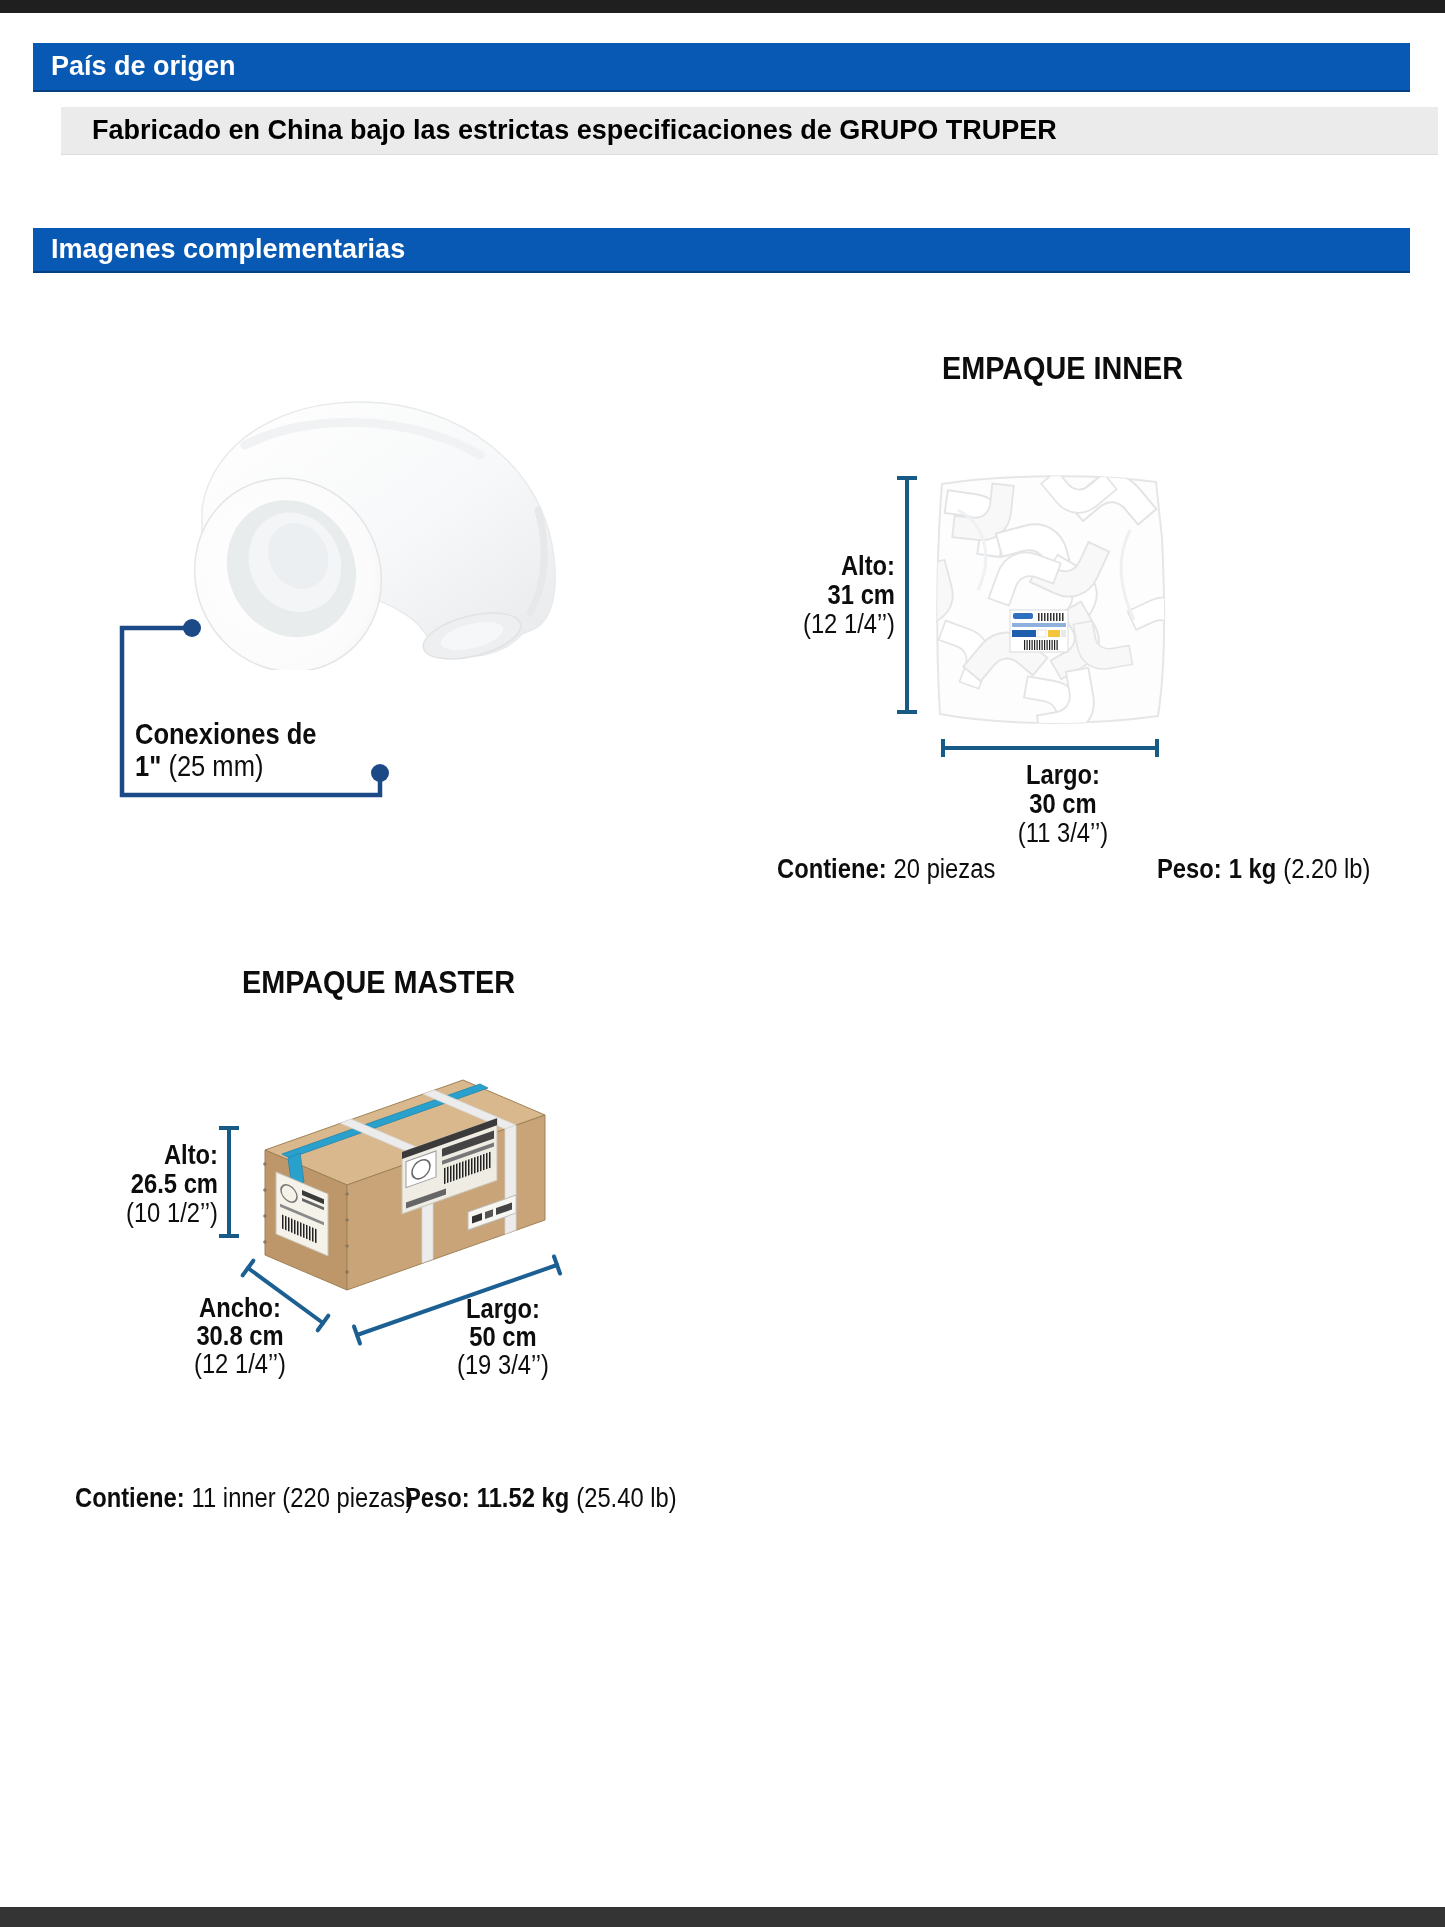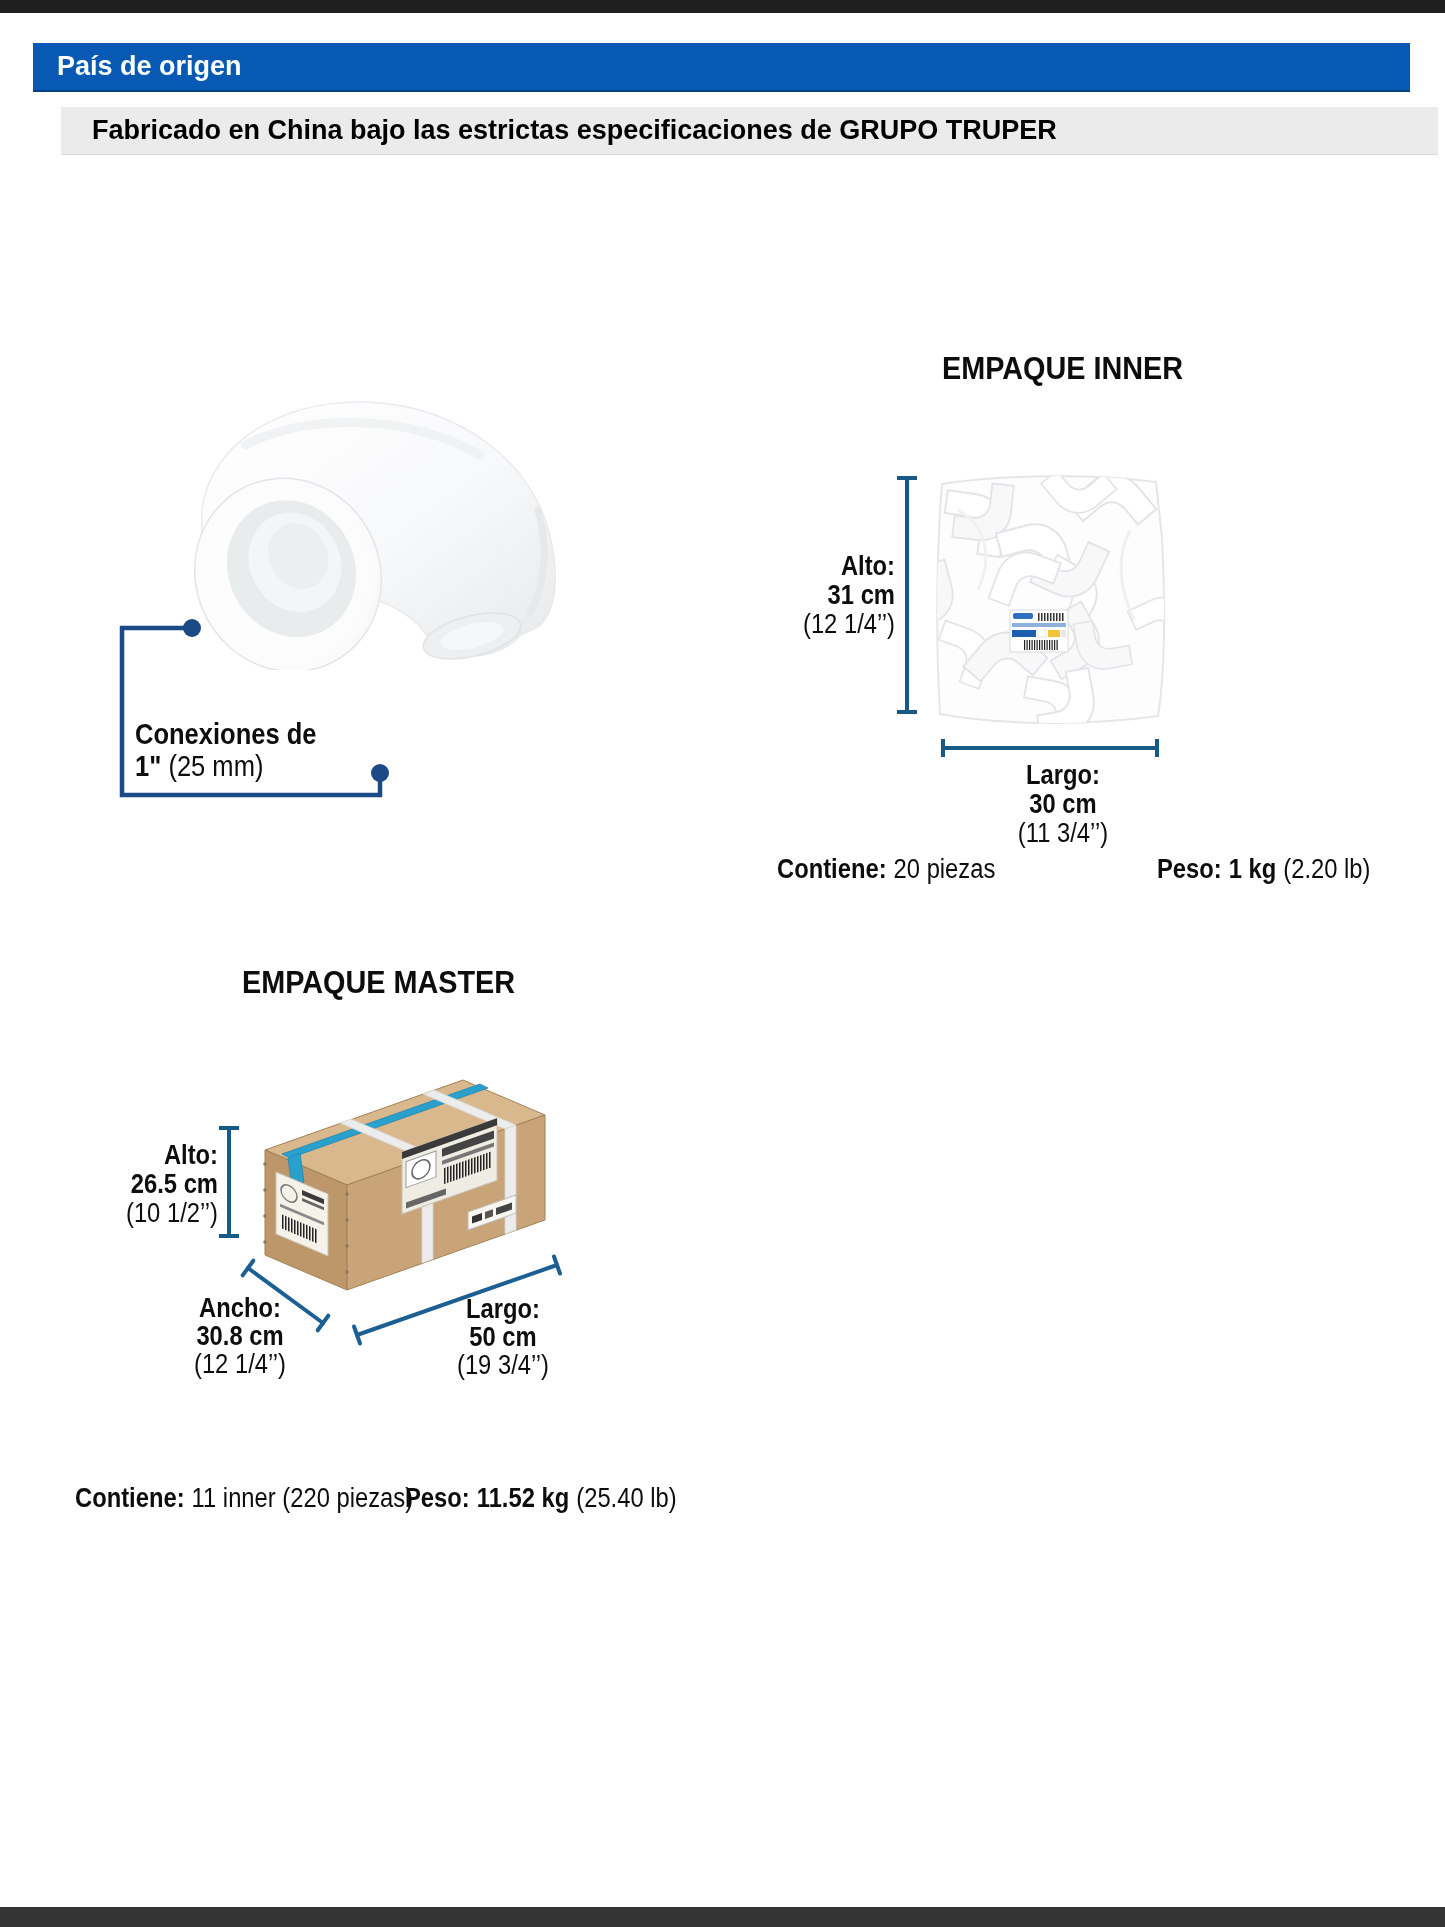--- a/index.html
+++ b/index.html
@@ -9,7 +9,7 @@
   .topbar{left:0;top:0;width:1445px;height:13px;background:#1f1f1f;}
   .bottombar{left:0;top:1907px;width:1445px;height:20px;background:#343434;}
   .bluebar{left:33px;width:1377px;background:#0859b4;color:#ffffff;font-weight:700;font-size:27px;
-           display:flex;align-items:center;padding-left:24px;box-sizing:border-box;
+           display:flex;align-items:center;padding-left:18px;box-sizing:border-box;
            border-bottom:2px solid #06407e;}
   .origin-bar{top:43px;height:49px;}
   .images-bar{top:228px;height:45px;}

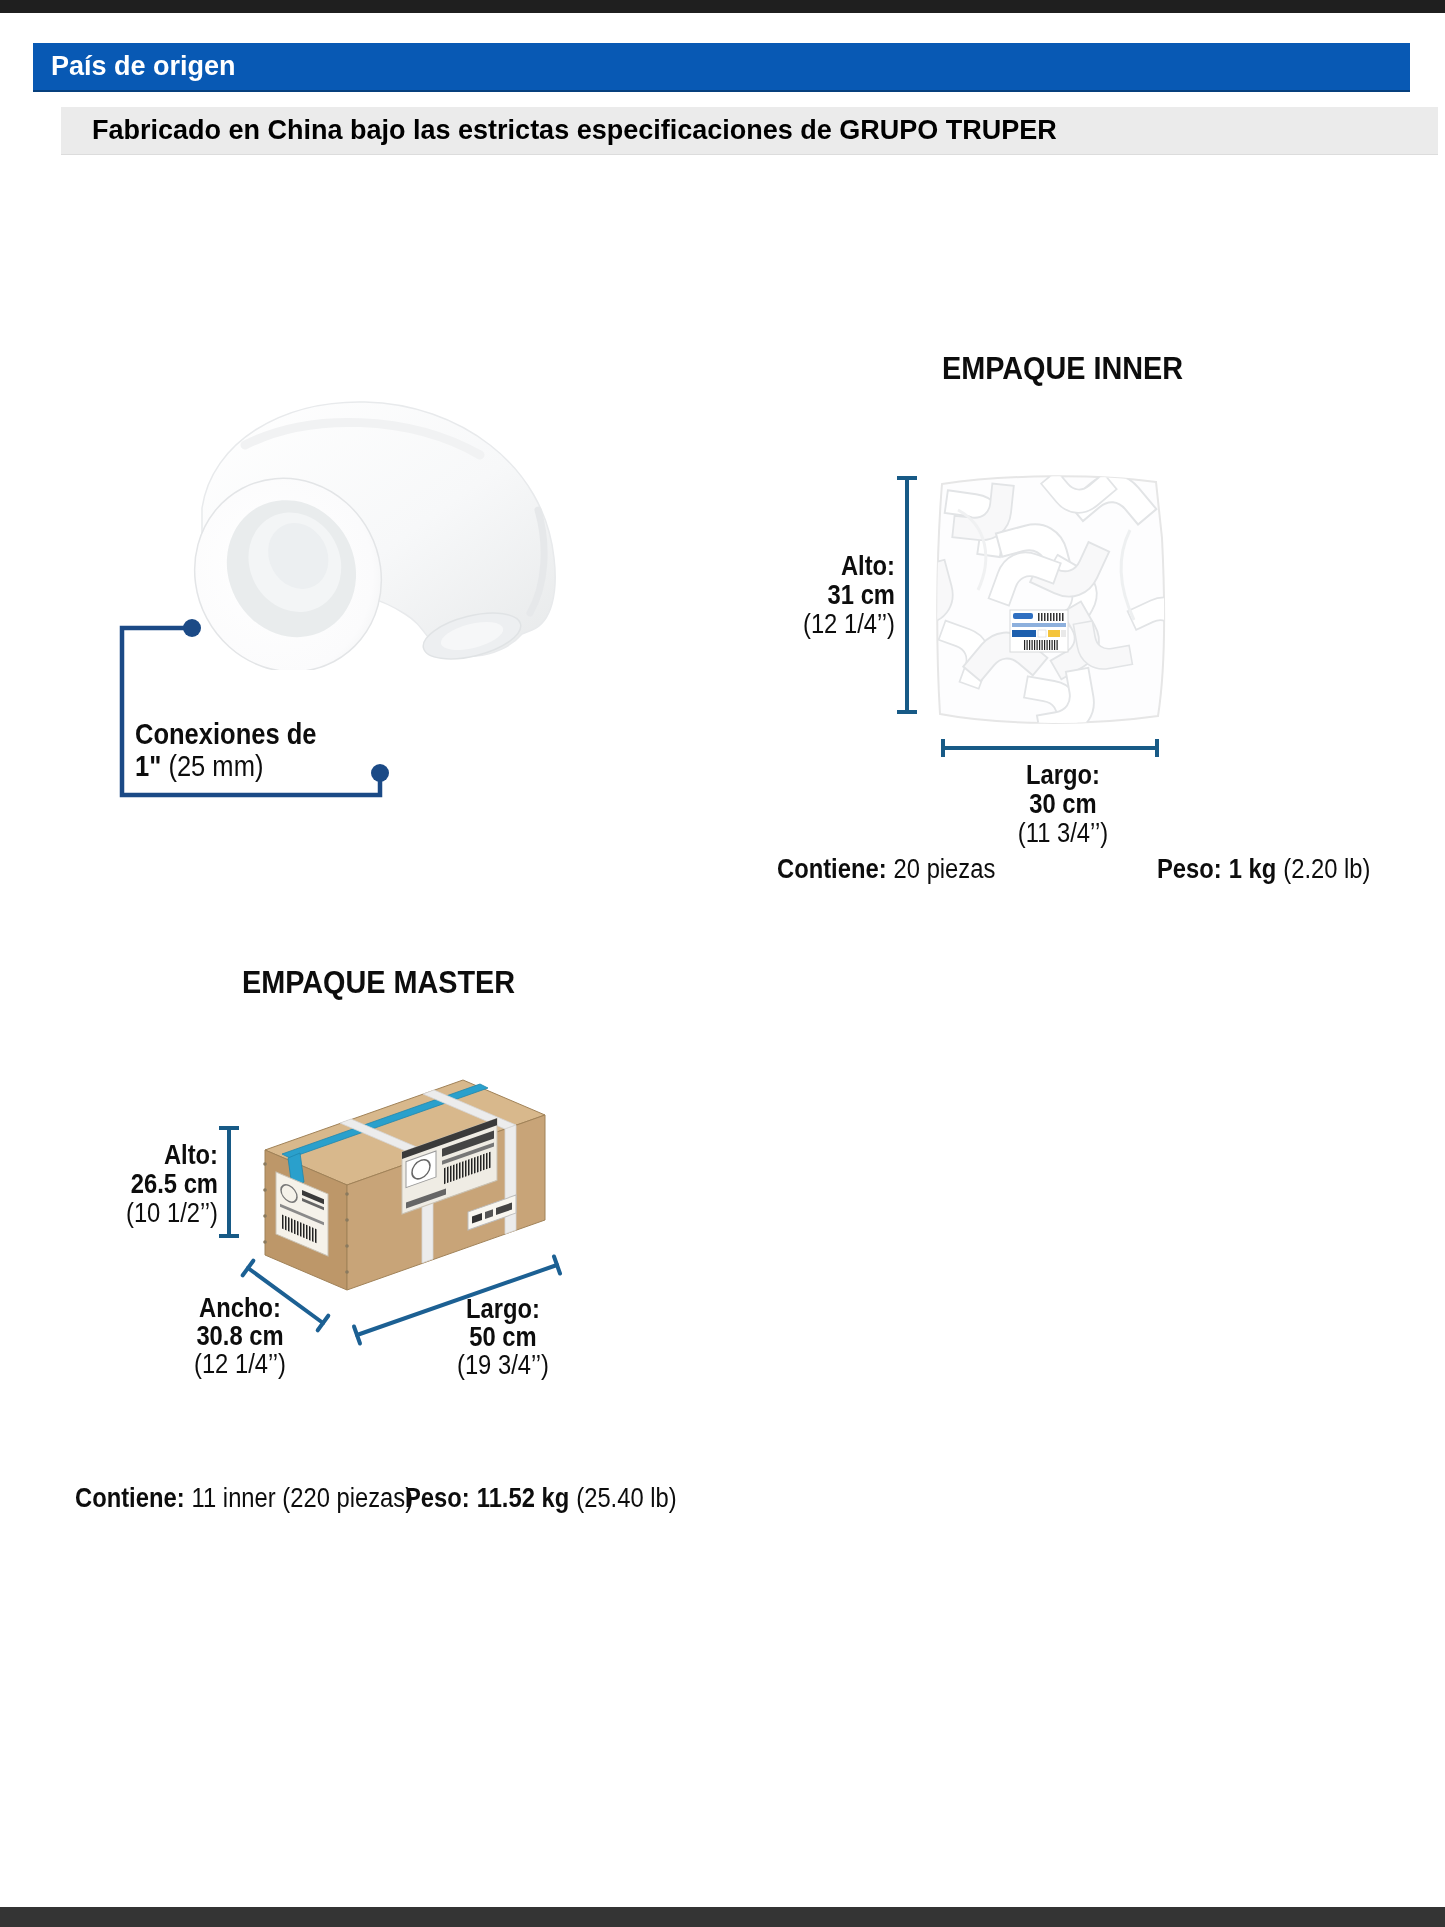--- a/index.html
+++ b/index.html
@@ -52,6 +52,9 @@
     <span>Fabricado en China bajo las estrictas especificaciones de GRUPO TRUPER</span>
   </div>
 
+  <div class="abs bluebar images-bar">
+    <span>Imagenes complementarias</span>
+  </div>
 
   <svg class="abs" style="left:150px;top:330px;" width="420" height="340" viewBox="0 0 420 340">
     <defs>

